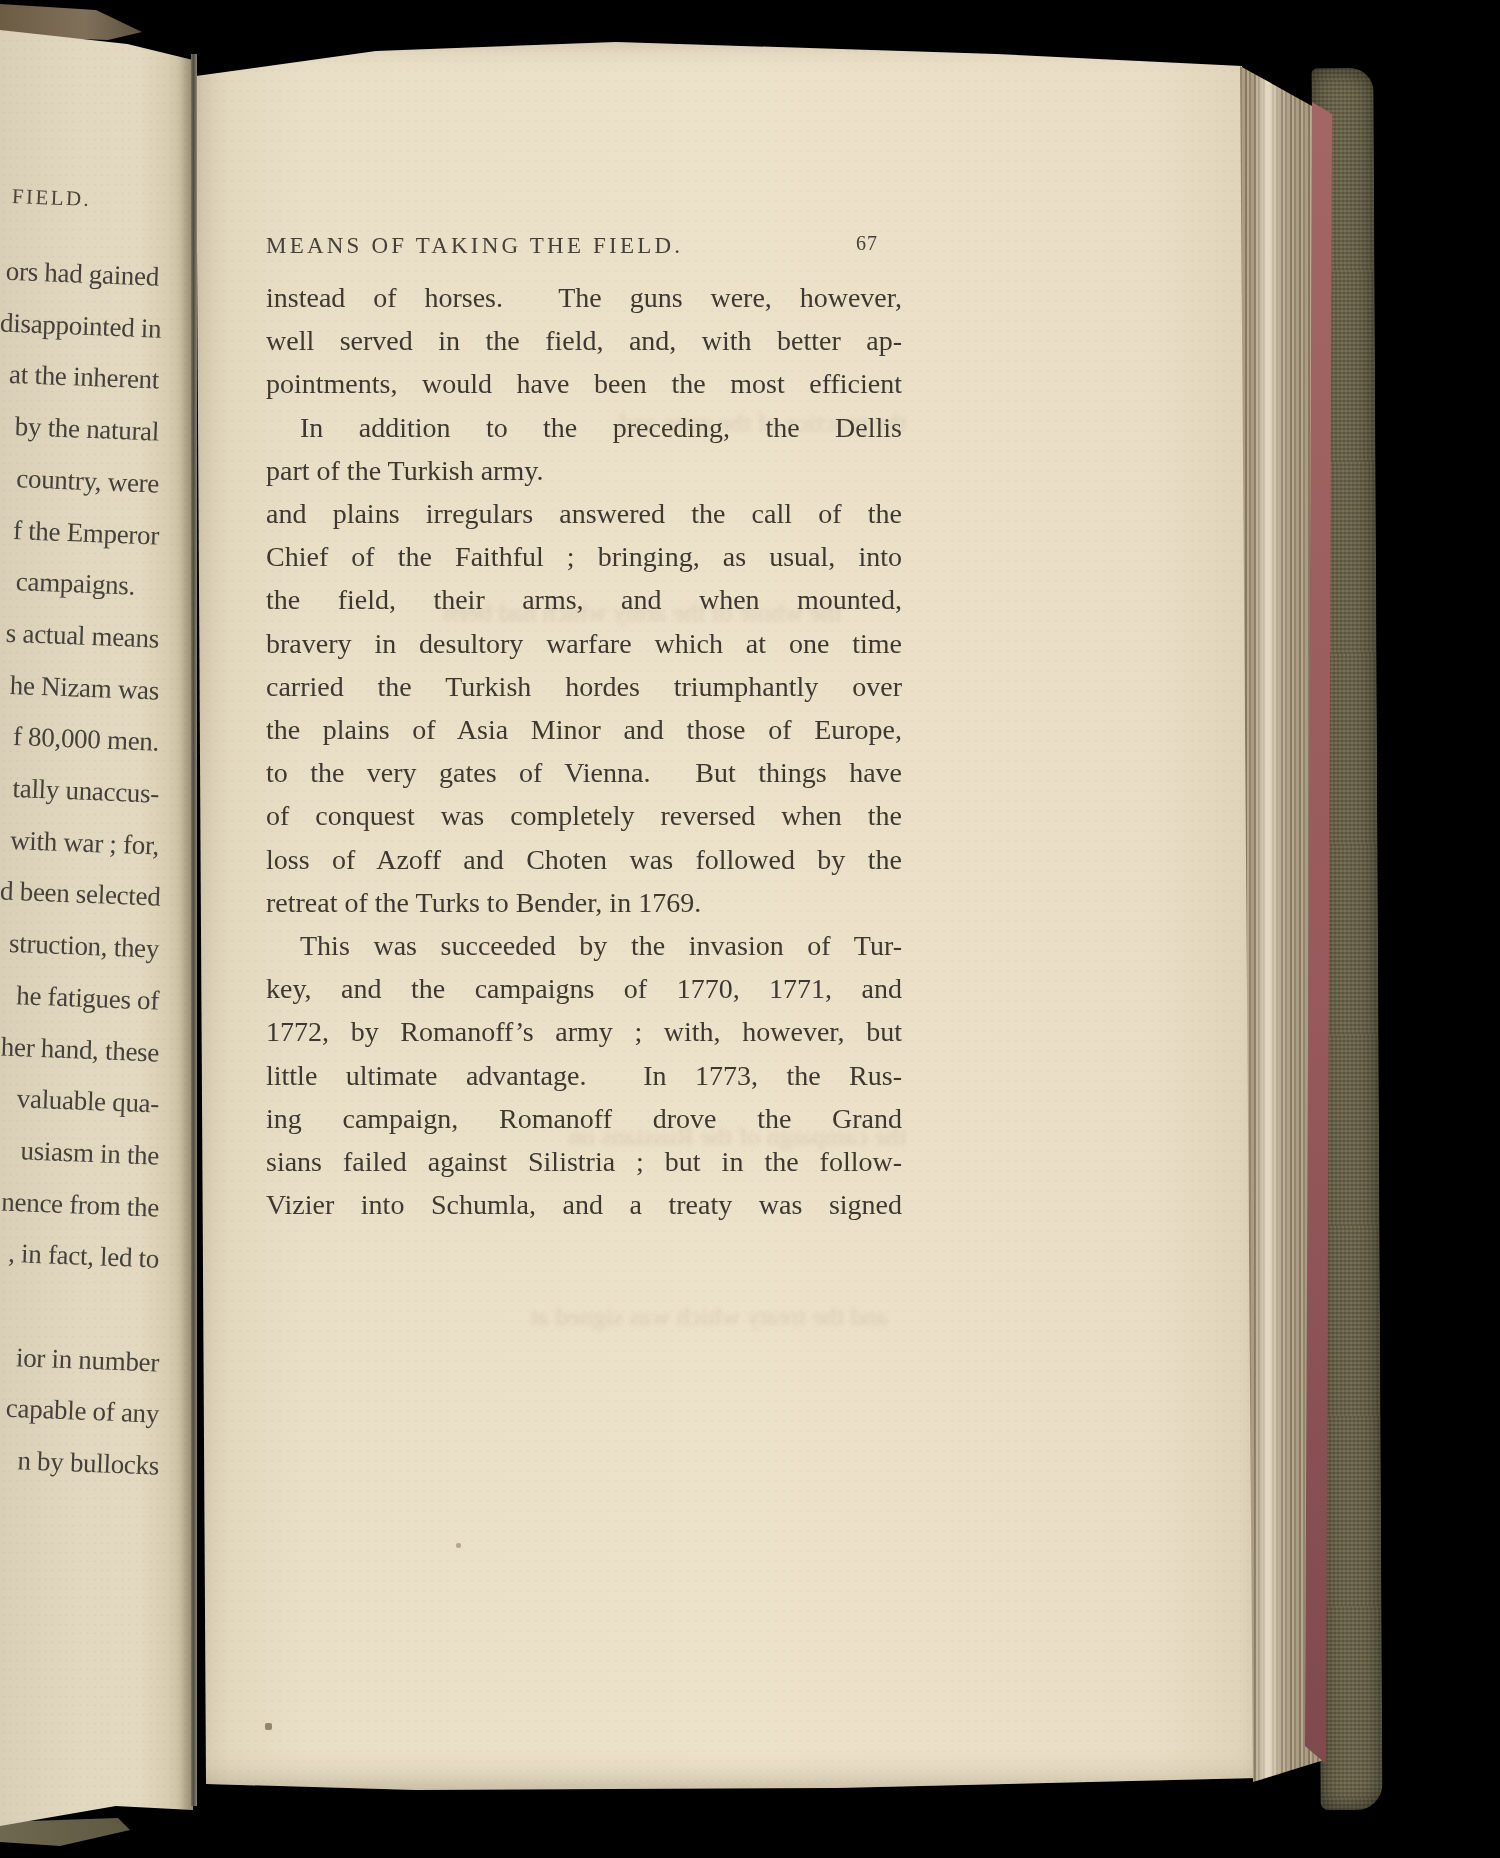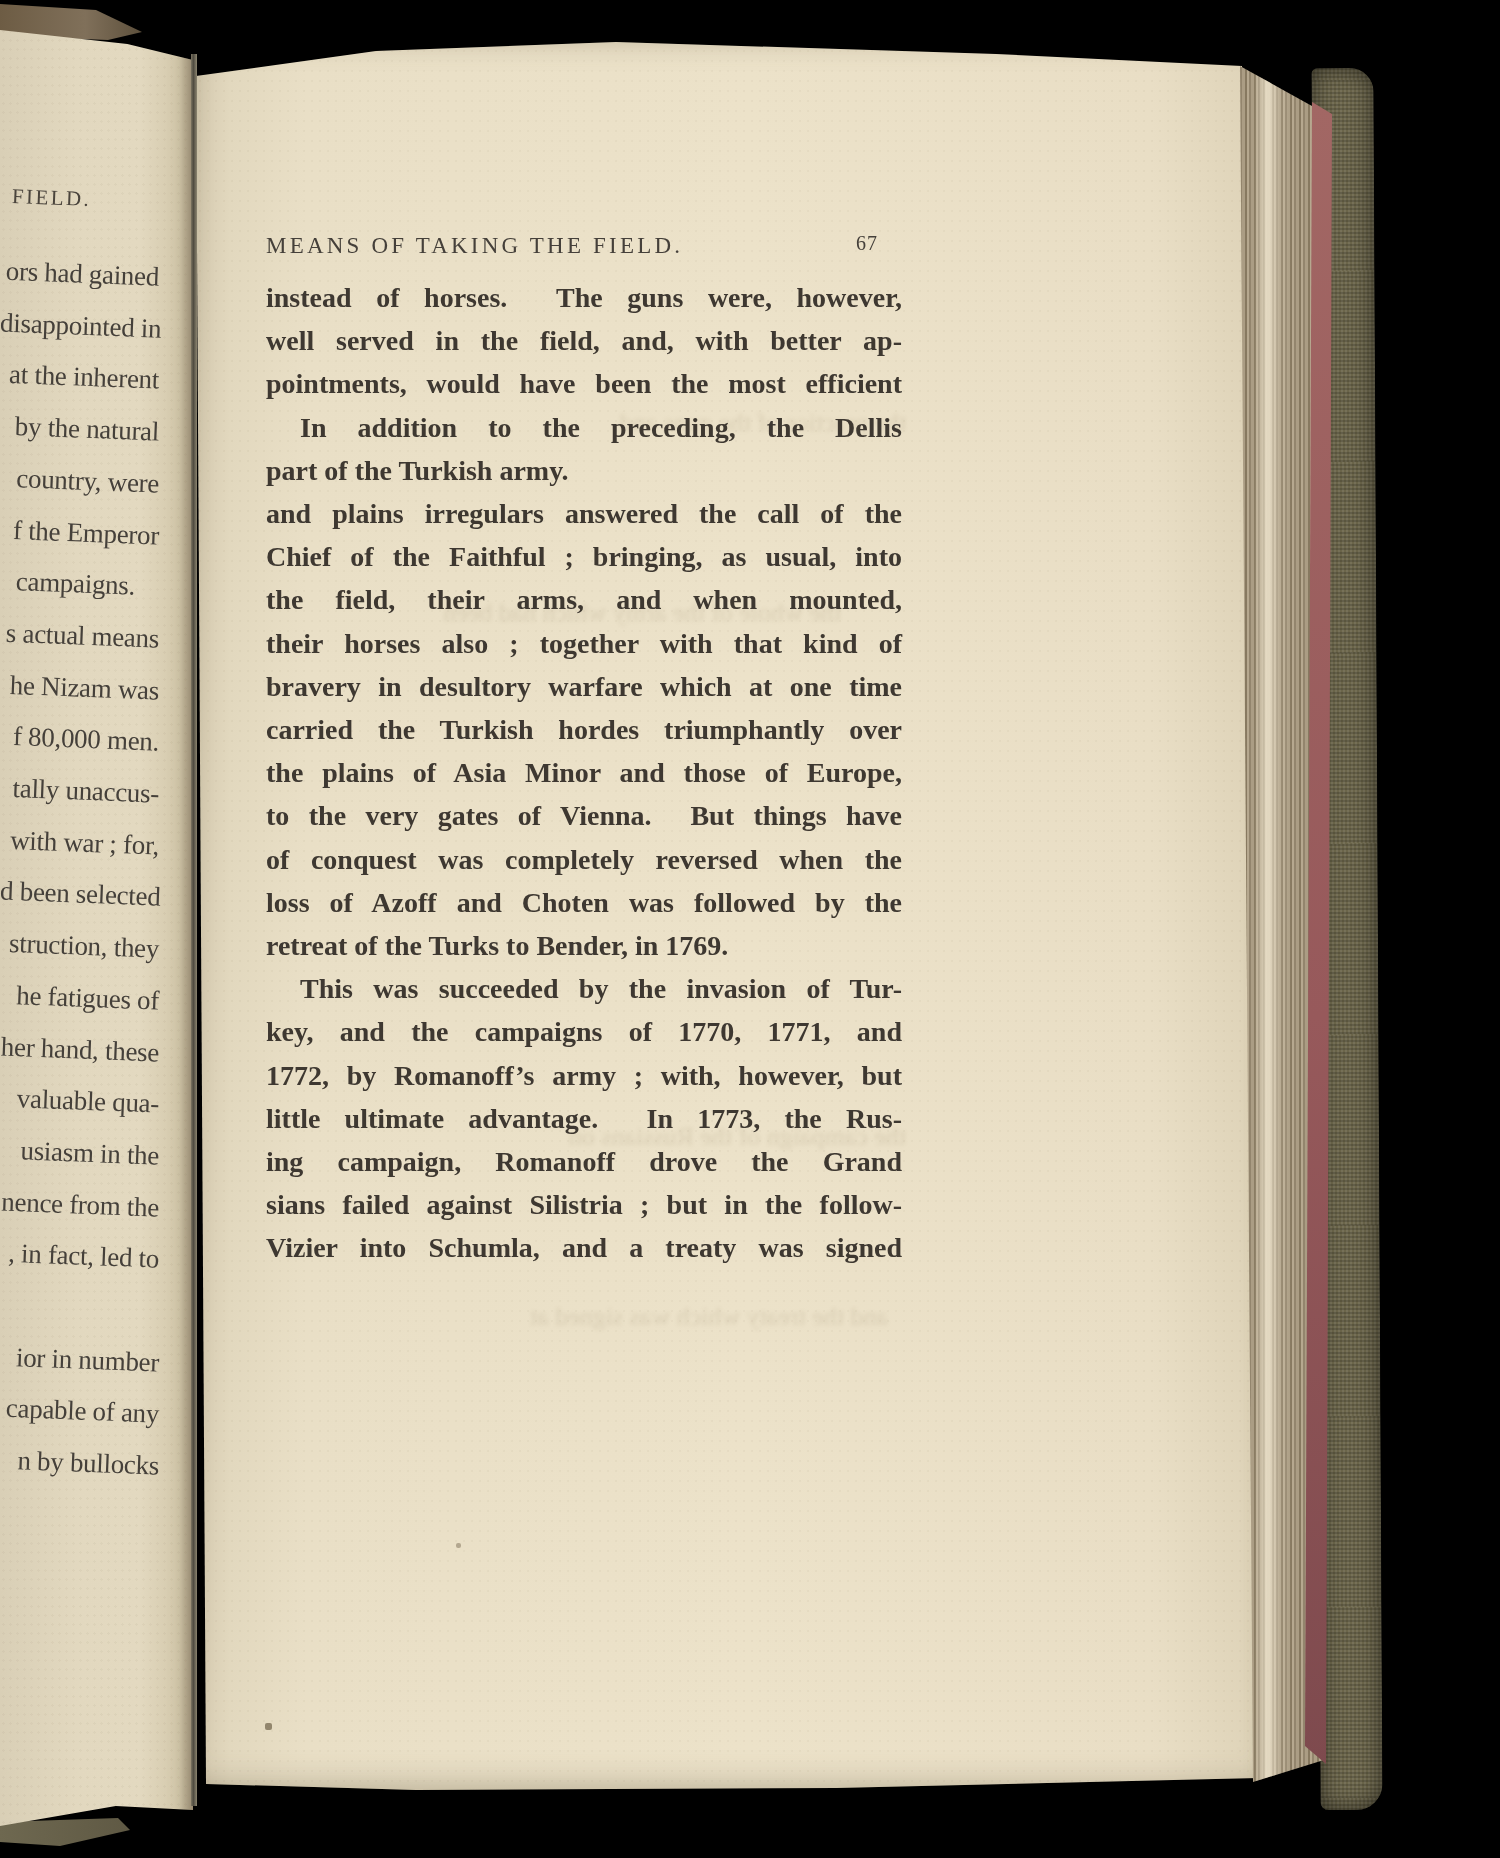--- a/index.html
+++ b/index.html
@@ -42,7 +42,7 @@
     font-size:20px;letter-spacing:1px;color:#45403a;}
   .body-col{position:absolute;left:70px;top:240px;width:636px;
     font-size:28px;color:#3e3831;}
-  .bl{line-height:43.2px;text-align:justify;text-align-last:justify;font-weight:bold;}
+  .bl{line-height:43.2px;text-align:justify;text-align-last:justify;}
   .bl.par-end{text-align-last:left;}
   .bl.indent{text-indent:34px;}
 

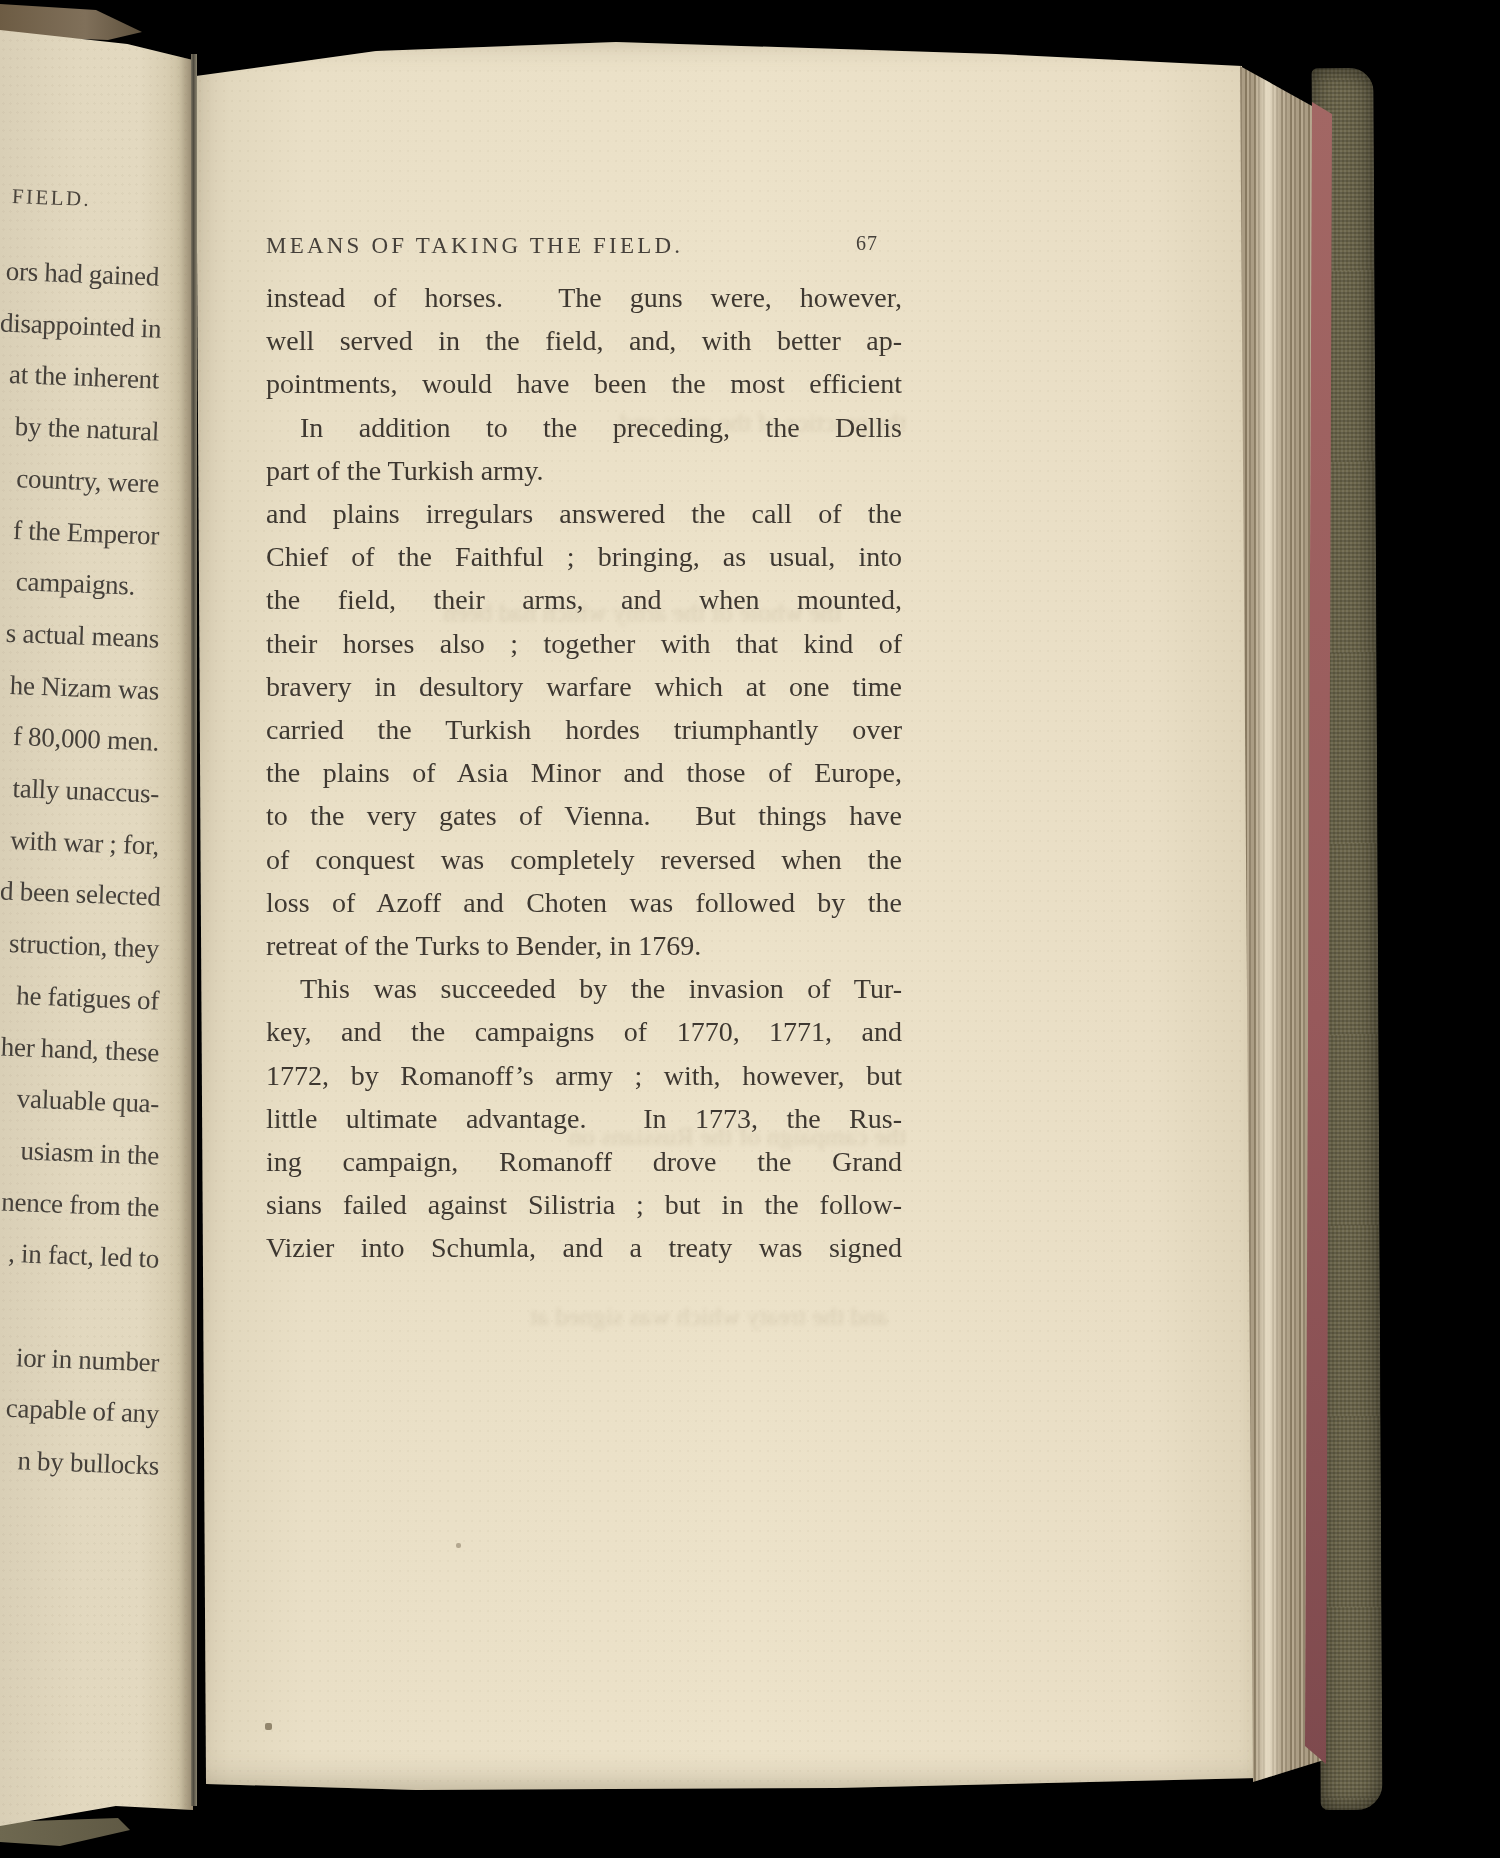--- a/index.html
+++ b/index.html
@@ -147,7 +147,6 @@
         <div class="bl">and plains irregulars answered the call of the</div>
         <div class="bl">Chief of the Faithful ; bringing, as usual, into</div>
         <div class="bl">the field, their arms, and when mounted,</div>
-        <div class="bl">their horses also ; together with that kind of</div>
         <div class="bl">bravery in desultory warfare which at one time</div>
         <div class="bl">carried the Turkish hordes triumphantly over</div>
         <div class="bl">the plains of Asia Minor and those of Europe,</div>

